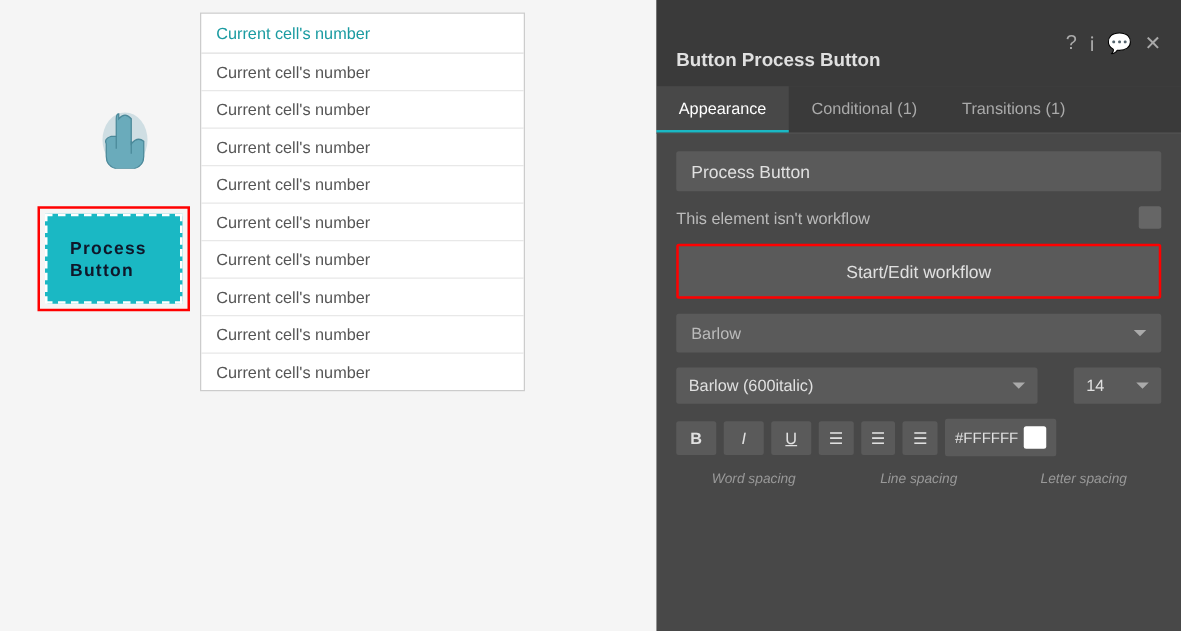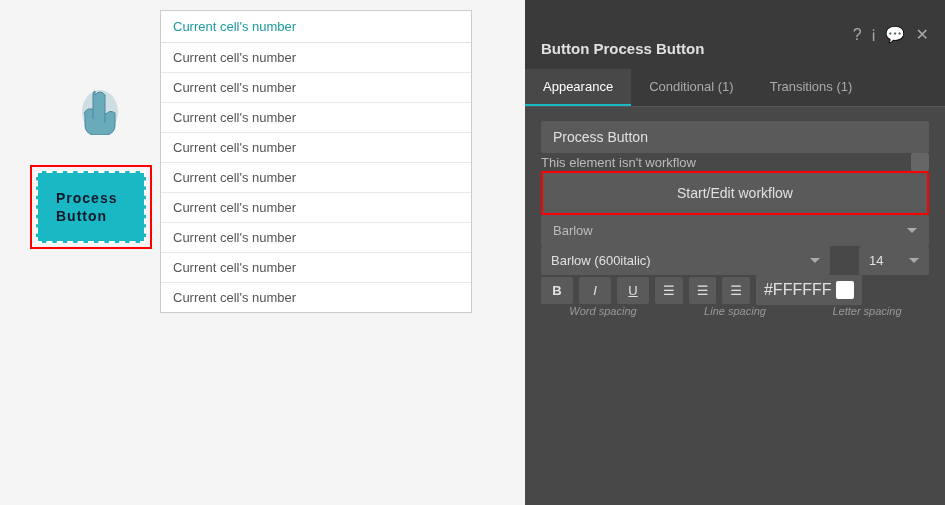--- a/index.html
+++ b/index.html
@@ -27,7 +27,7 @@
       position: absolute;
       left: 160px;
       top: 10px;
-      width: 312px;
+      width: 260px;
       border: 1px solid #ccc;
       background: white;
     }

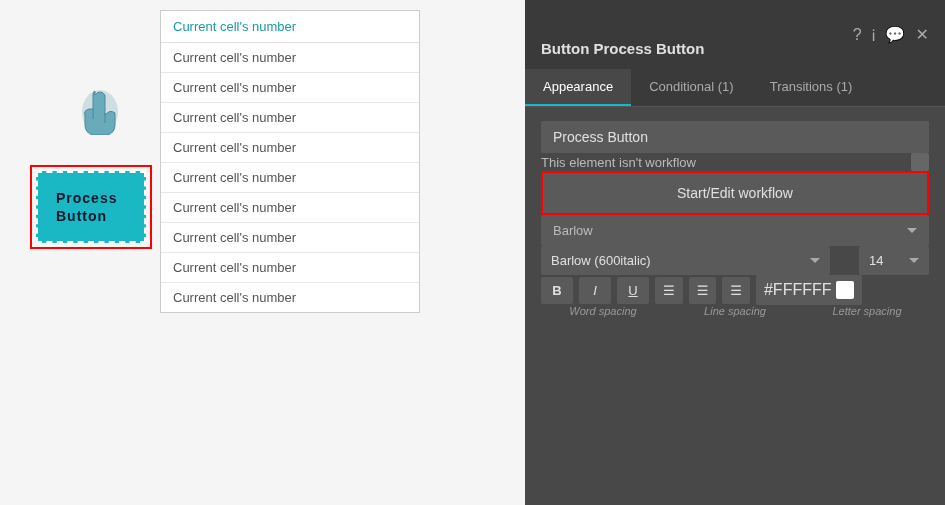--- a/index.html
+++ b/index.html
@@ -145,6 +145,7 @@
       padding: 14px 16px;
       display: flex;
       flex-direction: column;
+      gap: 12px;
       overflow-y: auto;
       flex: 1;
     }

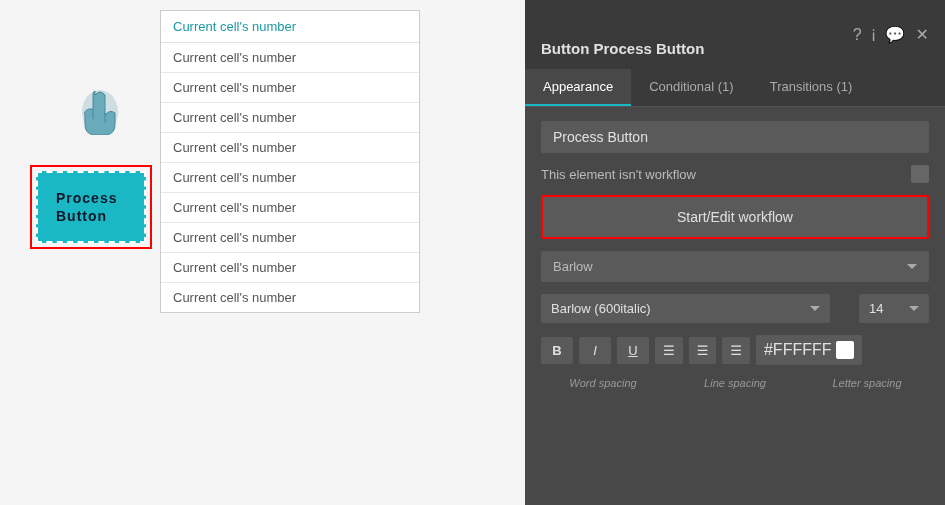--- a/index.html
+++ b/index.html
@@ -278,7 +278,7 @@
       border: none;
       color: #e0e0e0;
       padding: 6px 8px;
-      font-size: 16px;
+      font-size: 12px;
       cursor: pointer;
       border-radius: 2px;
       display: flex;

